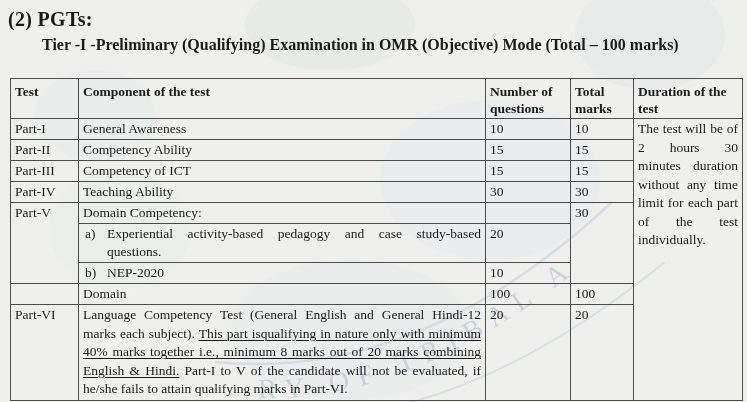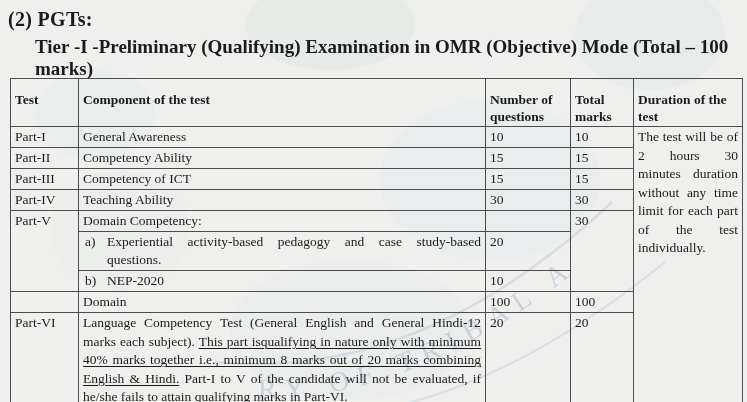--- a/index.html
+++ b/index.html
@@ -21,8 +21,8 @@
     font-size:20px; font-weight:bold; letter-spacing:.3px;
   }
   .title {
-    position:absolute; left:35px; top:36px;
-    font-size:19px; font-weight:bold;
+    position:absolute; left:42px; top:36px;
+    font-size:16px; font-weight:bold;
   }
   table.exam {
     position:absolute; left:10px; top:78px;

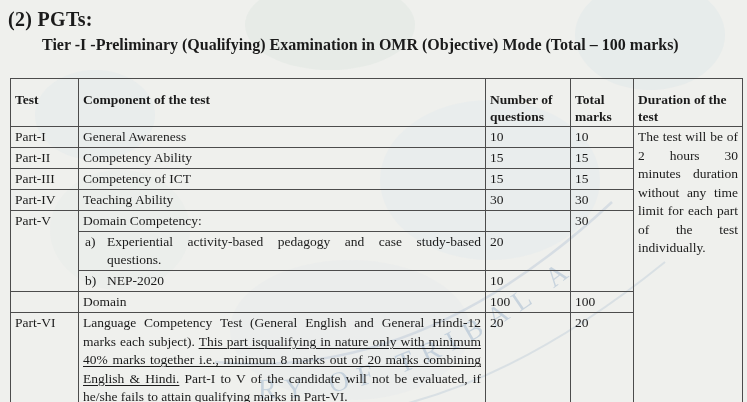--- a/index.html
+++ b/index.html
@@ -38,7 +38,7 @@
     padding:1px 4px;
     background:transparent;
   }
-  tr.hdr td { font-weight:bold; line-height:17px; padding-top:12px; }
+  tr.hdr td { font-weight:bold; line-height:17px; padding-top:4px; }
   tr.rh { height:18px; }
   tr.rh2 { height:36px; }
   tr.hdrh { height:39px; }

